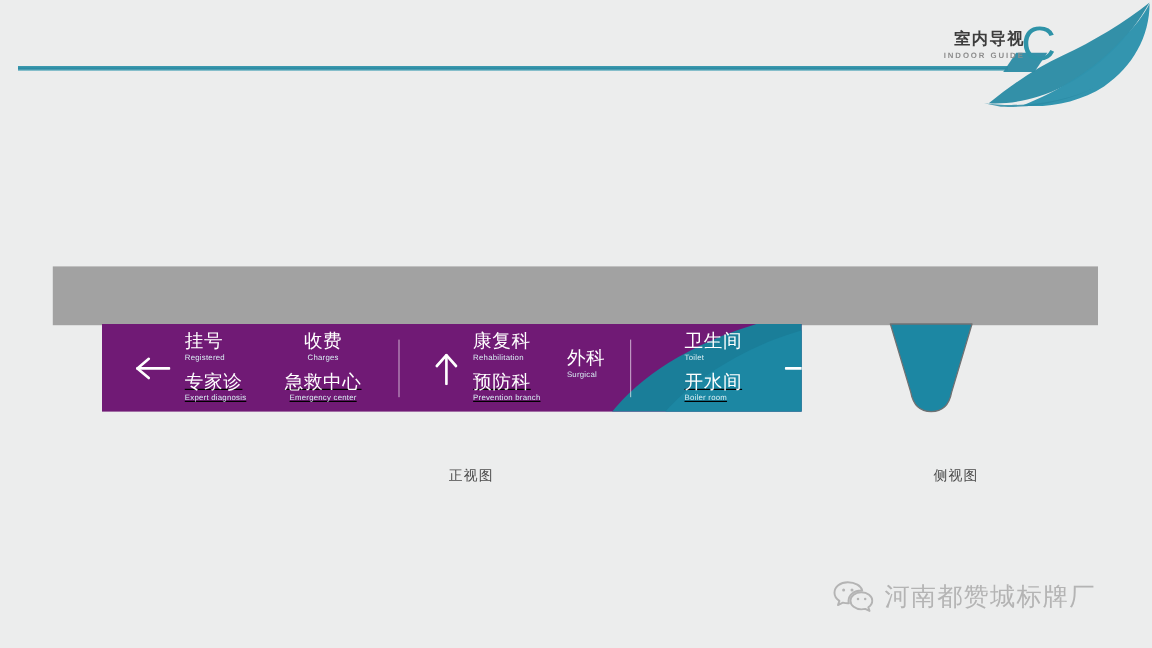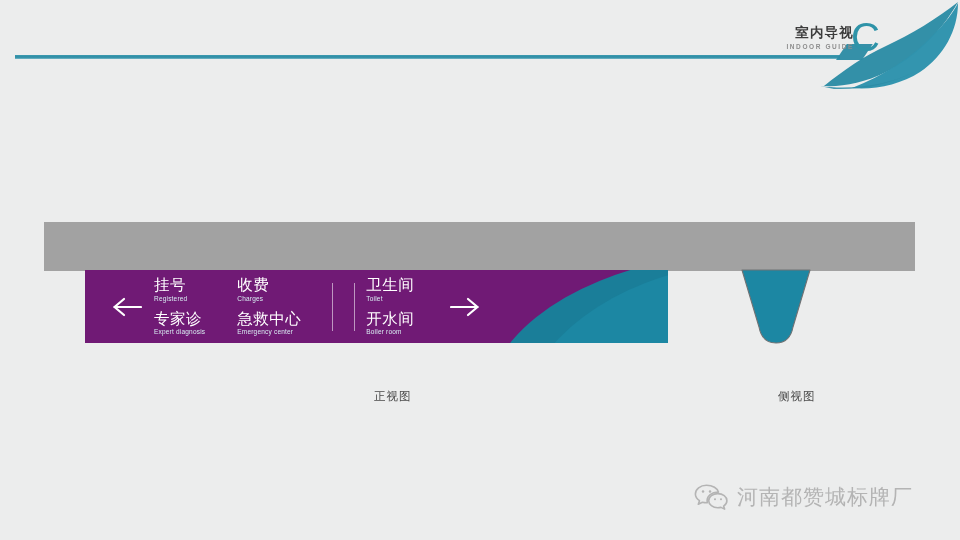--- a/index.html
+++ b/index.html
@@ -260,7 +260,7 @@
           </div>
         </div>
 
-        <div class="col" style="margin-left:32px;">
+        <div class="col" style="margin-left:32px;text-align:center;">
           <div class="entry">
             <div class="cn">收费</div>
             <div class="en">Charges</div>

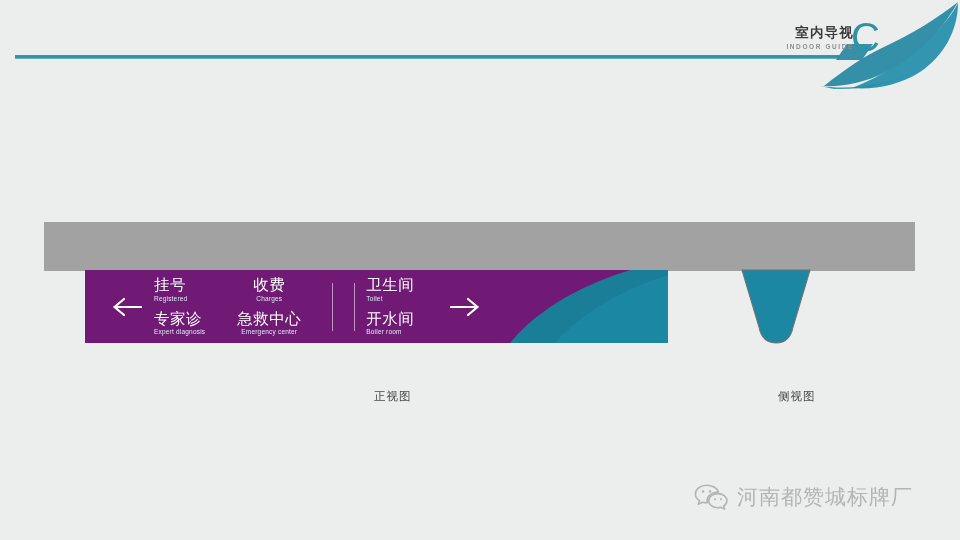--- a/index.html
+++ b/index.html
@@ -274,6 +274,30 @@
 
       <div class="sign-sep" style="margin-left:31px;"></div>
 
+      <div class="grp" style="margin-left:27px;">
+        <svg class="arrow" width="24" height="28" viewBox="0 0 24 28">
+          <path d="M4 12 L12 3 L20 12" fill="none" stroke="#ffffff" stroke-width="2.2" stroke-linecap="round" stroke-linejoin="round"></path>
+          <path d="M12 3 L12 27" fill="none" stroke="#ffffff" stroke-width="2.2" stroke-linecap="round"></path>
+        </svg>
+
+        <div class="col" style="margin-left:10px;">
+          <div class="entry">
+            <div class="cn">康复科</div>
+            <div class="en">Rehabilitation</div>
+          </div>
+          <div class="entry">
+            <div class="cn">预防科</div>
+            <div class="en">Prevention branch</div>
+          </div>
+        </div>
+
+        <div class="col" style="margin-left:22px; align-self:flex-start; margin-top:14px;">
+          <div class="entry">
+            <div class="cn">外科</div>
+            <div class="en">Surgical</div>
+          </div>
+        </div>
+      </div>
 
       <div class="sign-sep" style="margin-left:21px;"></div>
 

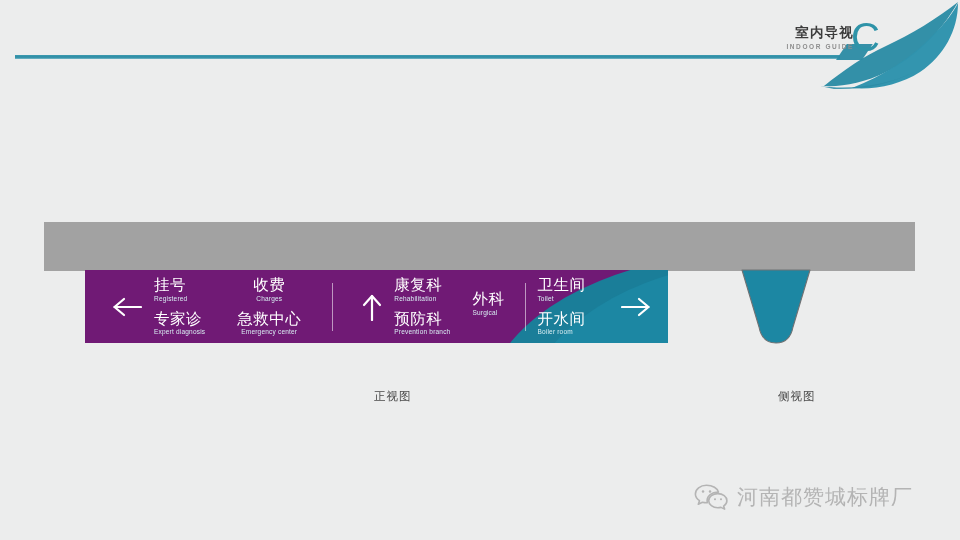--- a/index.html
+++ b/index.html
@@ -301,7 +301,7 @@
 
       <div class="sign-sep" style="margin-left:21px;"></div>
 
-      <div class="grp" style="margin-left:11px;gap:24px;">
+      <div class="grp" style="margin-left:44px;gap:24px;">
         <div class="col">
           <div class="entry">
             <div class="cn">卫生间</div>

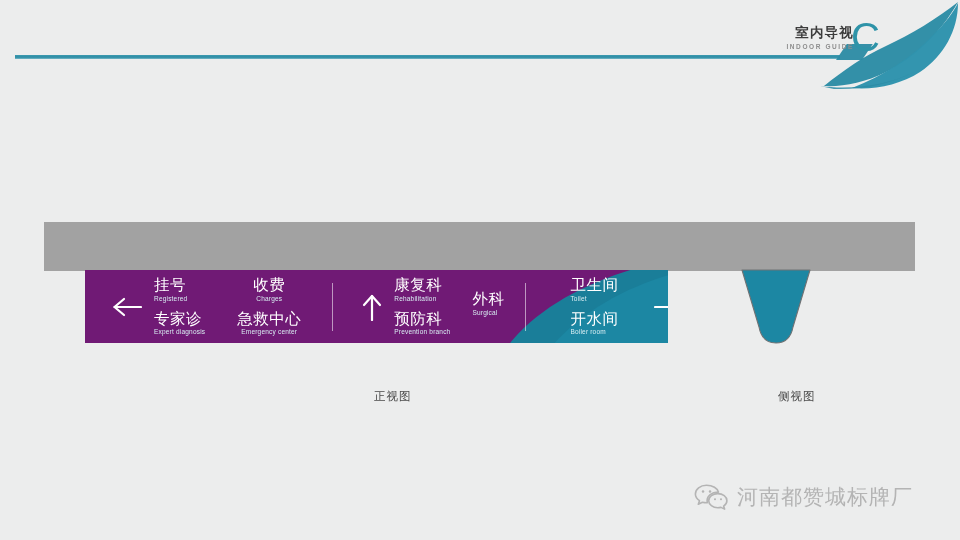--- a/index.html
+++ b/index.html
@@ -160,7 +160,7 @@
     justify-content: center;
   }
   .entry { line-height: 1; }
-  .entry + .entry { margin-top: 9px; }
+  .entry + .entry { margin-top: 9px; text-decoration: underline; }
   .cn {
     font-size: 15.5px;
     color: #ffffff;

